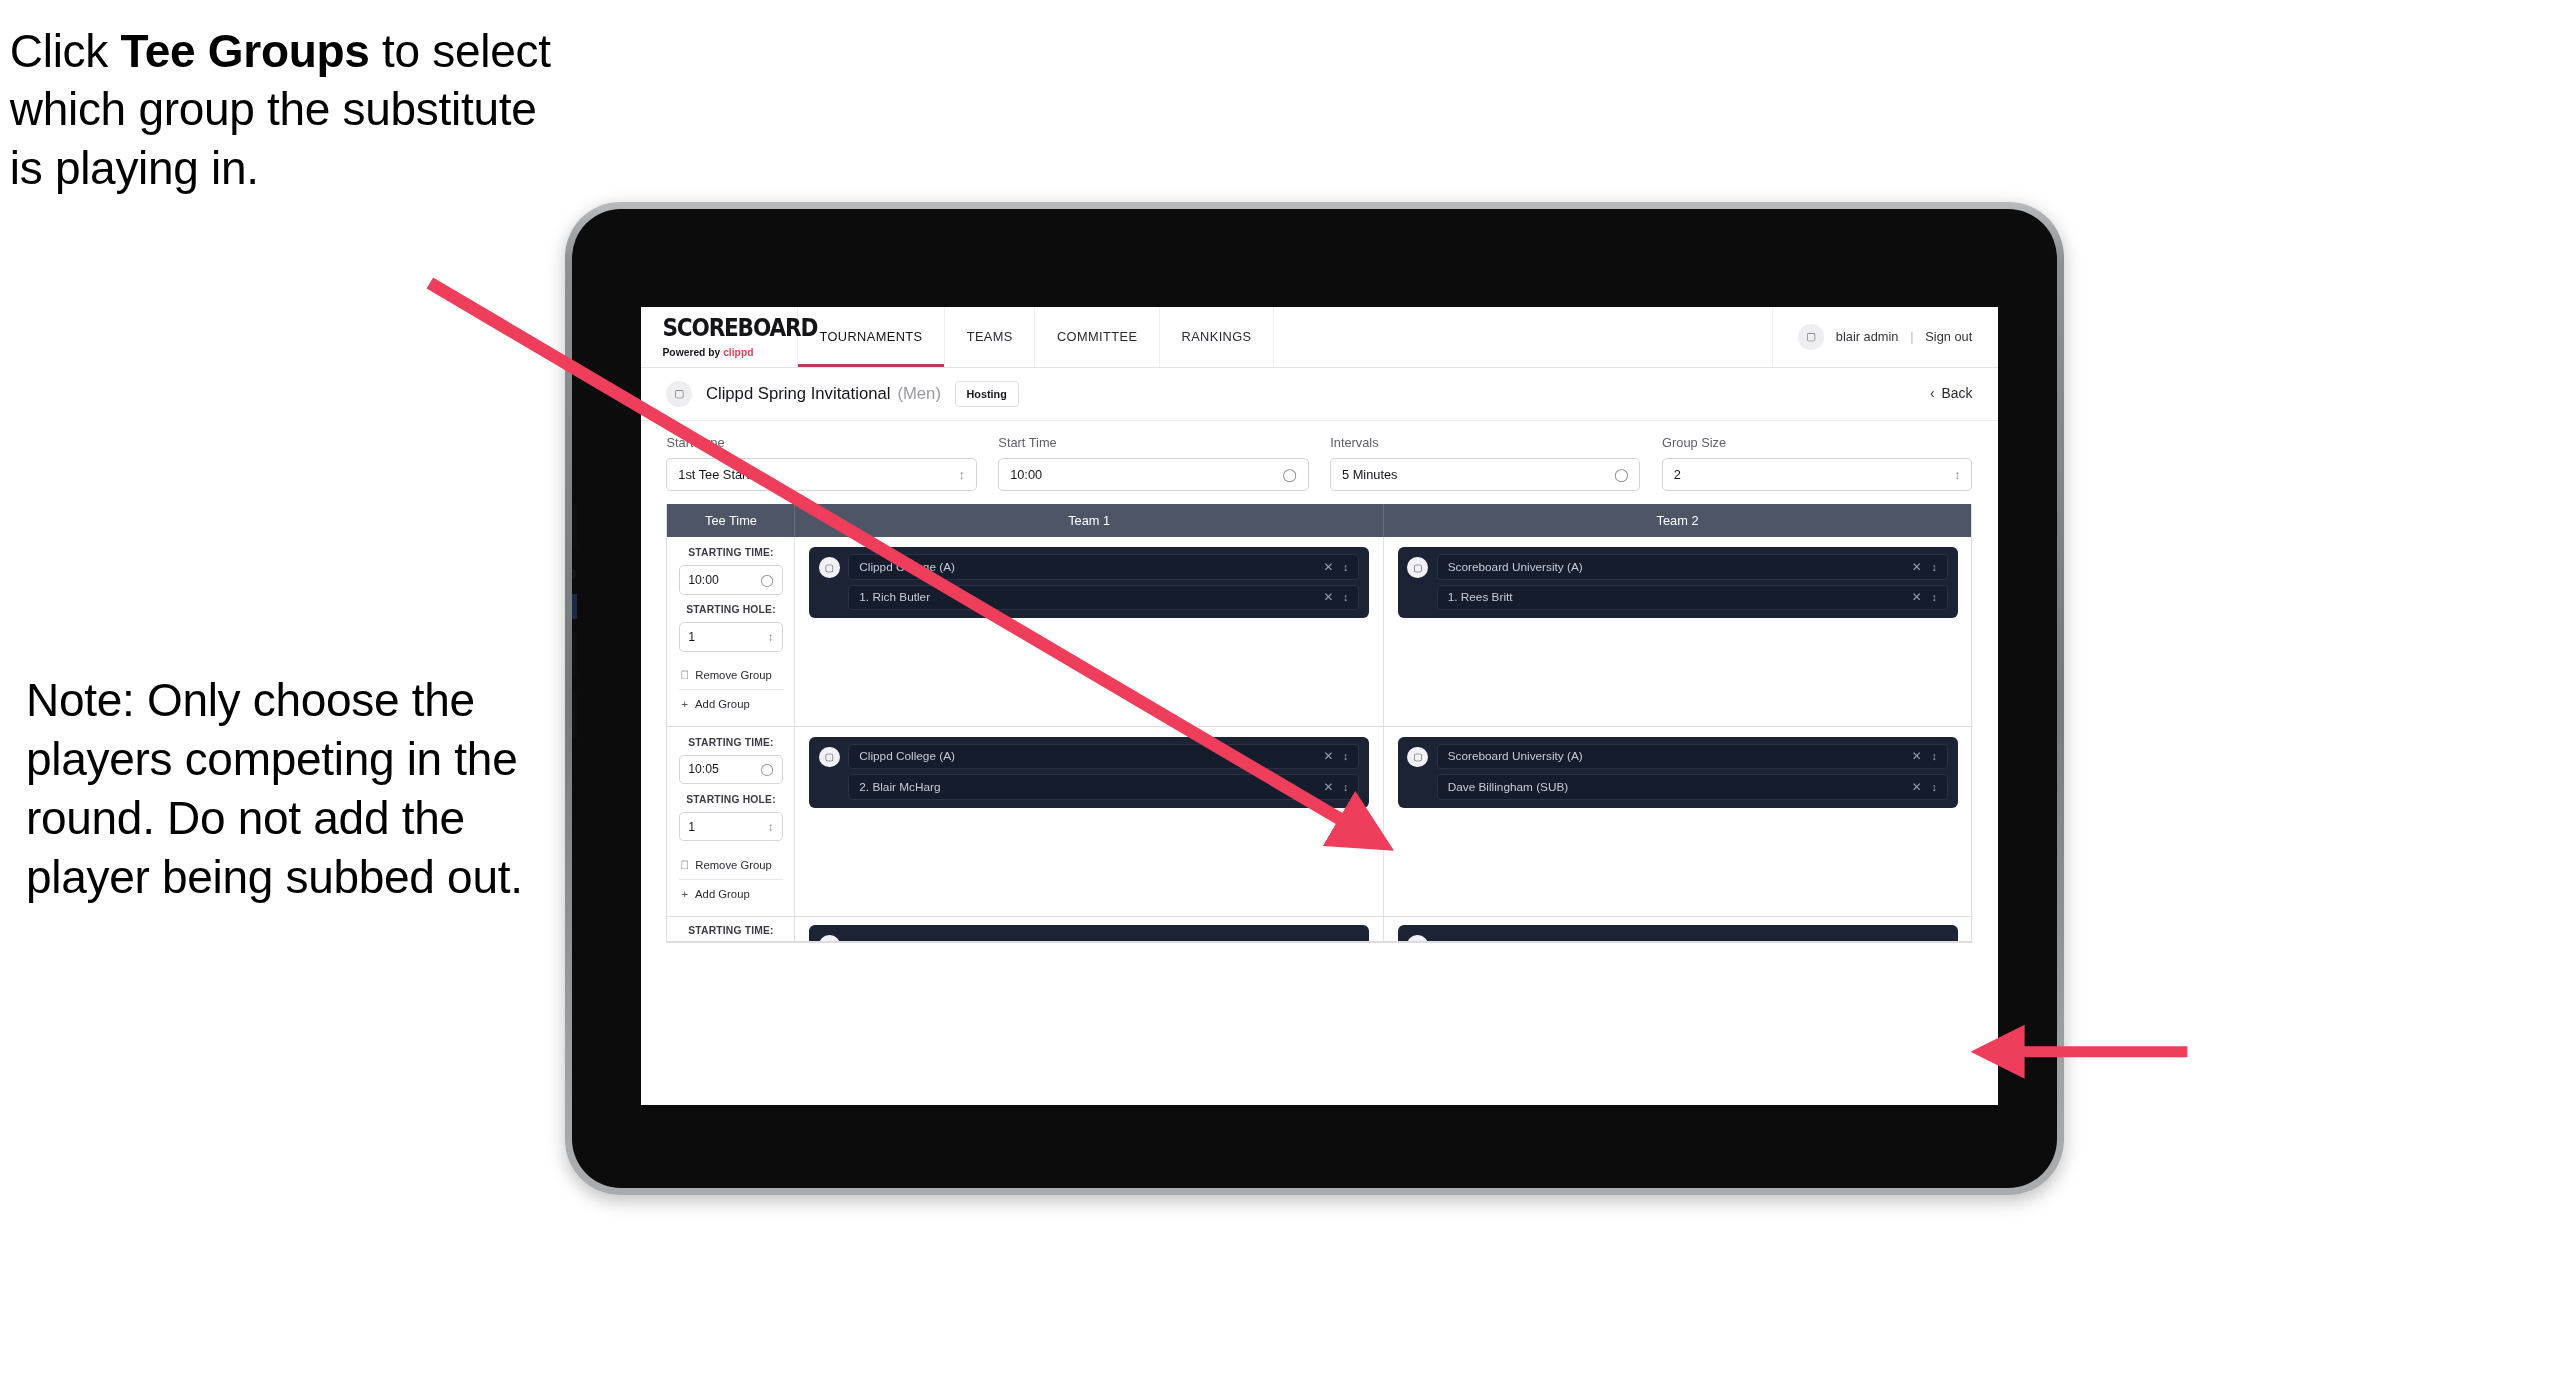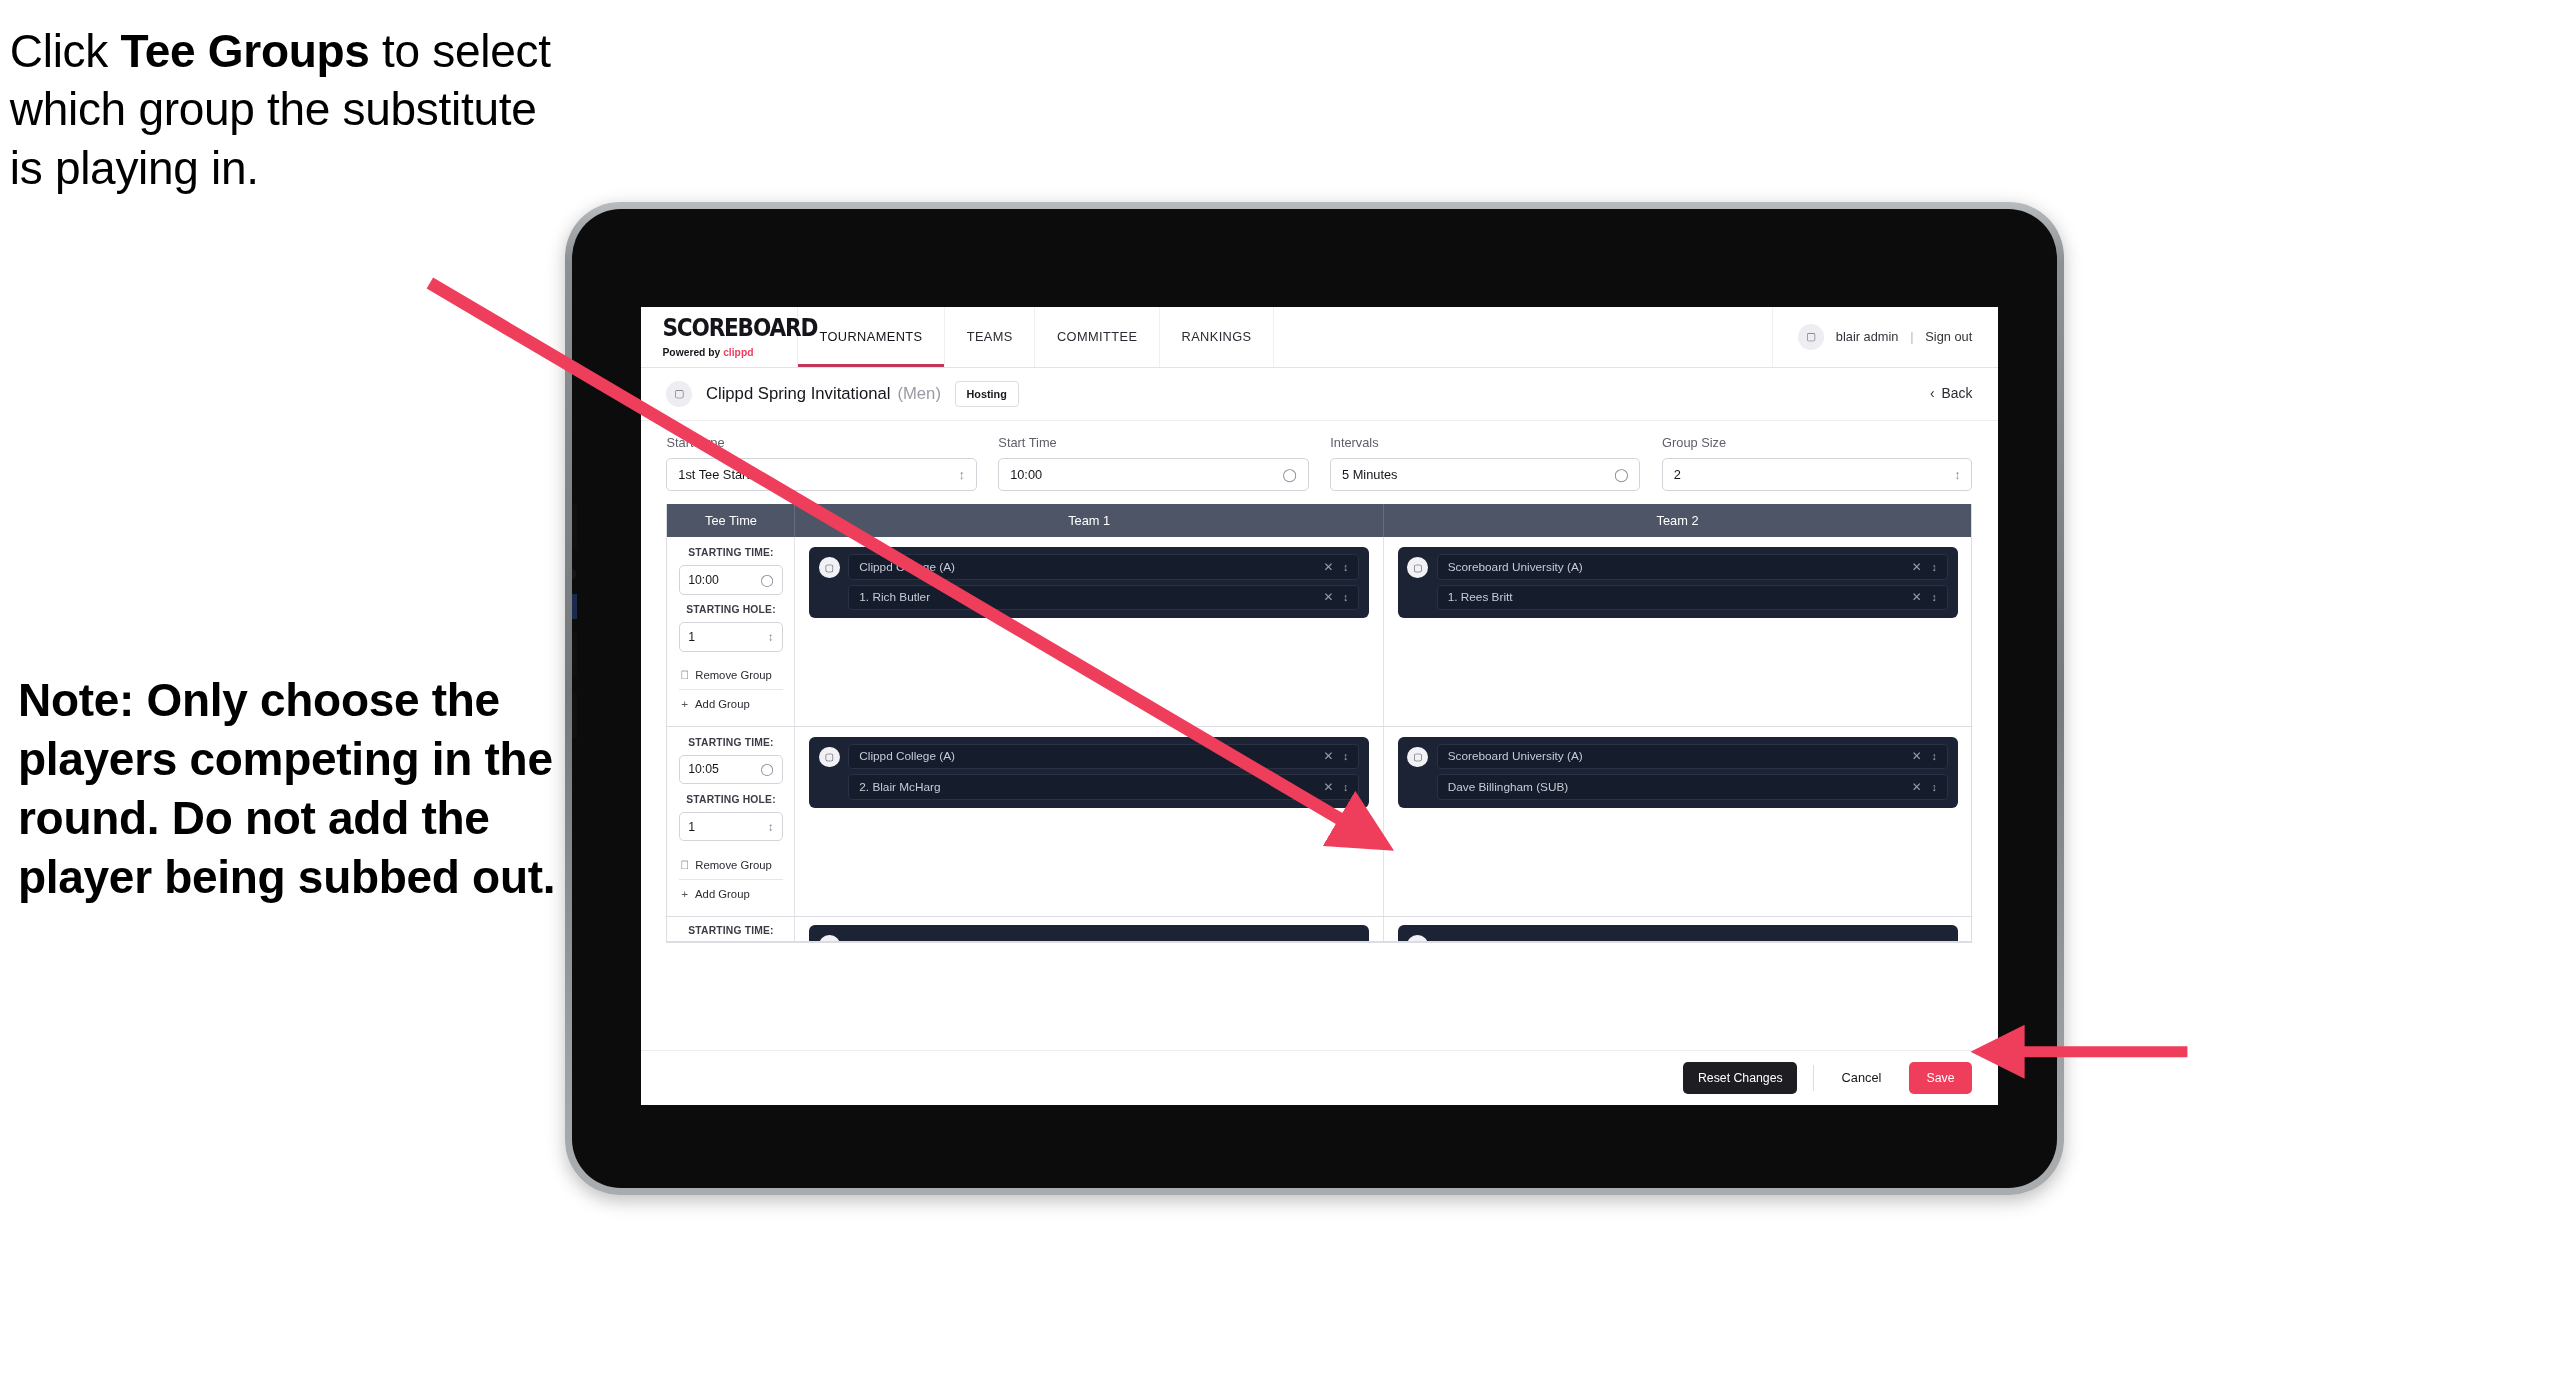--- a/index.html
+++ b/index.html
@@ -22,7 +22,7 @@
   }
   .anno b { font-weight: bold; }
   #anno-top { left: 9.8px; top: 21.6px; width: 570px; font-weight: 400; }
-  #anno-note { left: 18px; top: 671px; width: 560px; font-weight: bold; }
+  #anno-note { left: 26px; top: 671px; width: 560px; font-weight: normal; }
   #anno-save { left: 2207px; top: 1003px; width: 334px; font-weight: 400; white-space: nowrap;}
 
   .arrow-svg { position: absolute; left: 0; top: 0; width: 2576px; height: 1385px; pointer-events: none; }

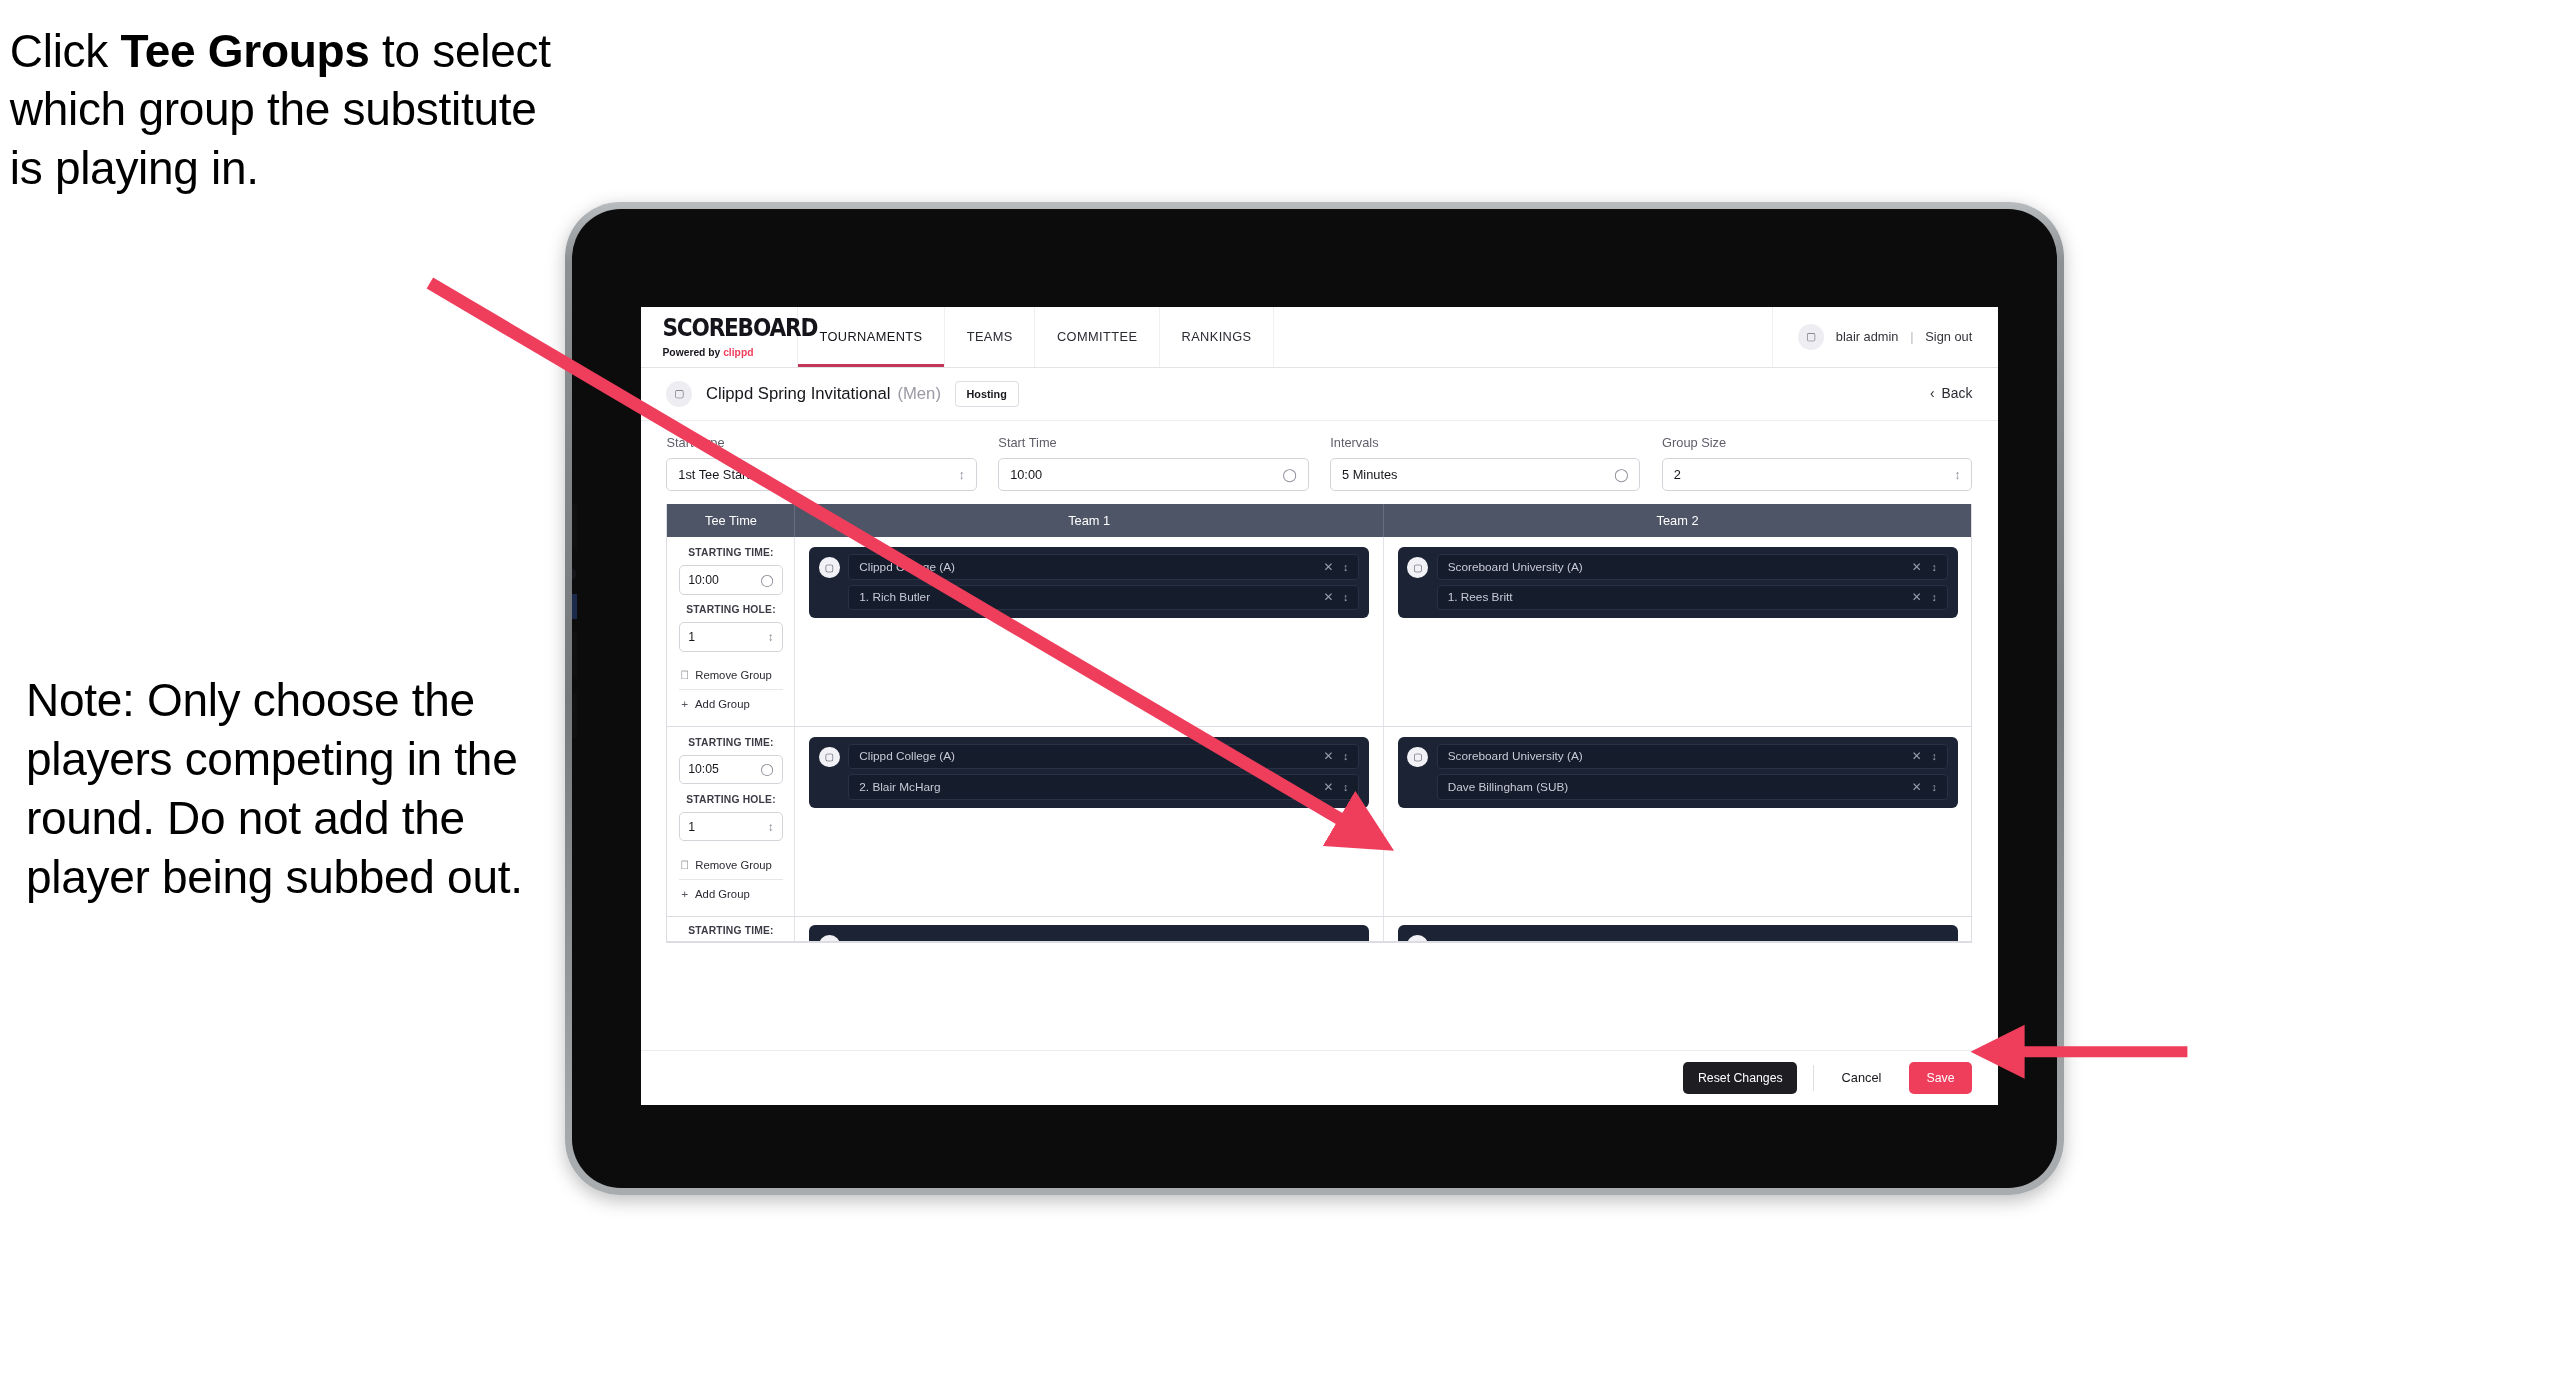--- a/index.html
+++ b/index.html
@@ -404,12 +404,6 @@
           </div>
         </div>
 
-        <div id="footer">
-          <button id="btn-reset">Reset Changes</button>
-          <div class="vdiv"></div>
-          <button id="btn-cancel">Cancel</button>
-          <button id="btn-save">Save</button>
-        </div>
 
       </div>
     </div>

